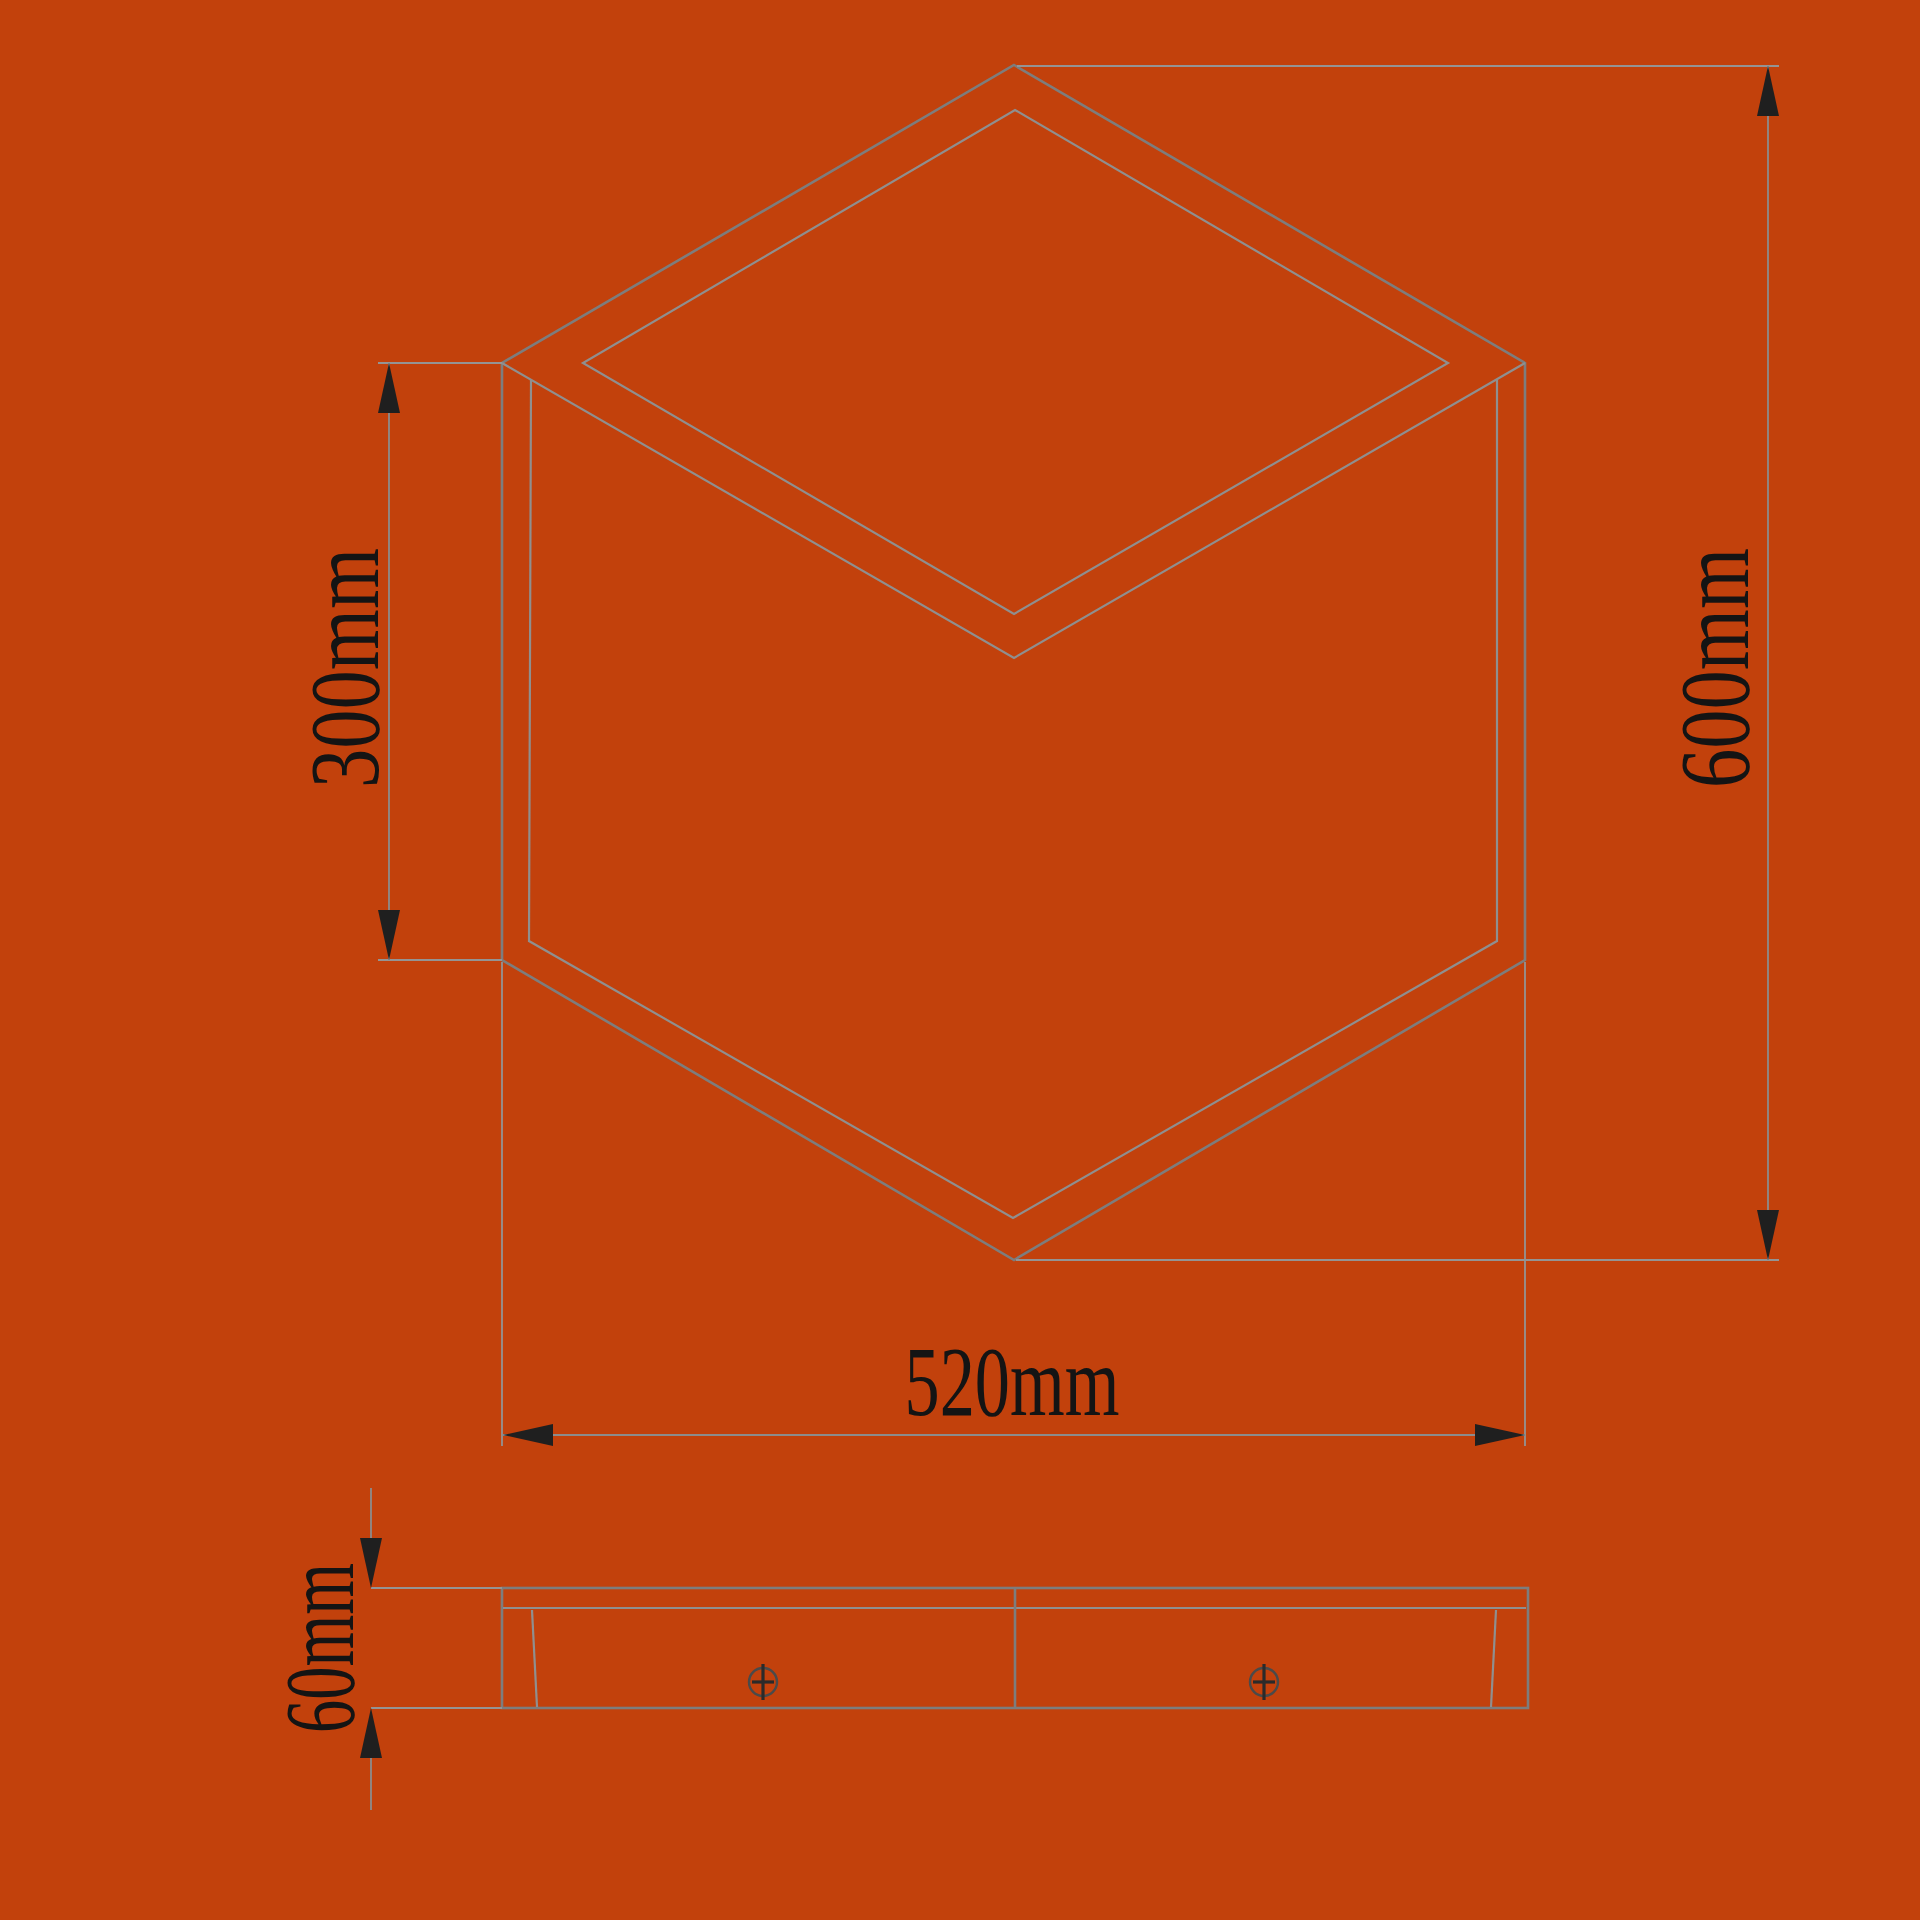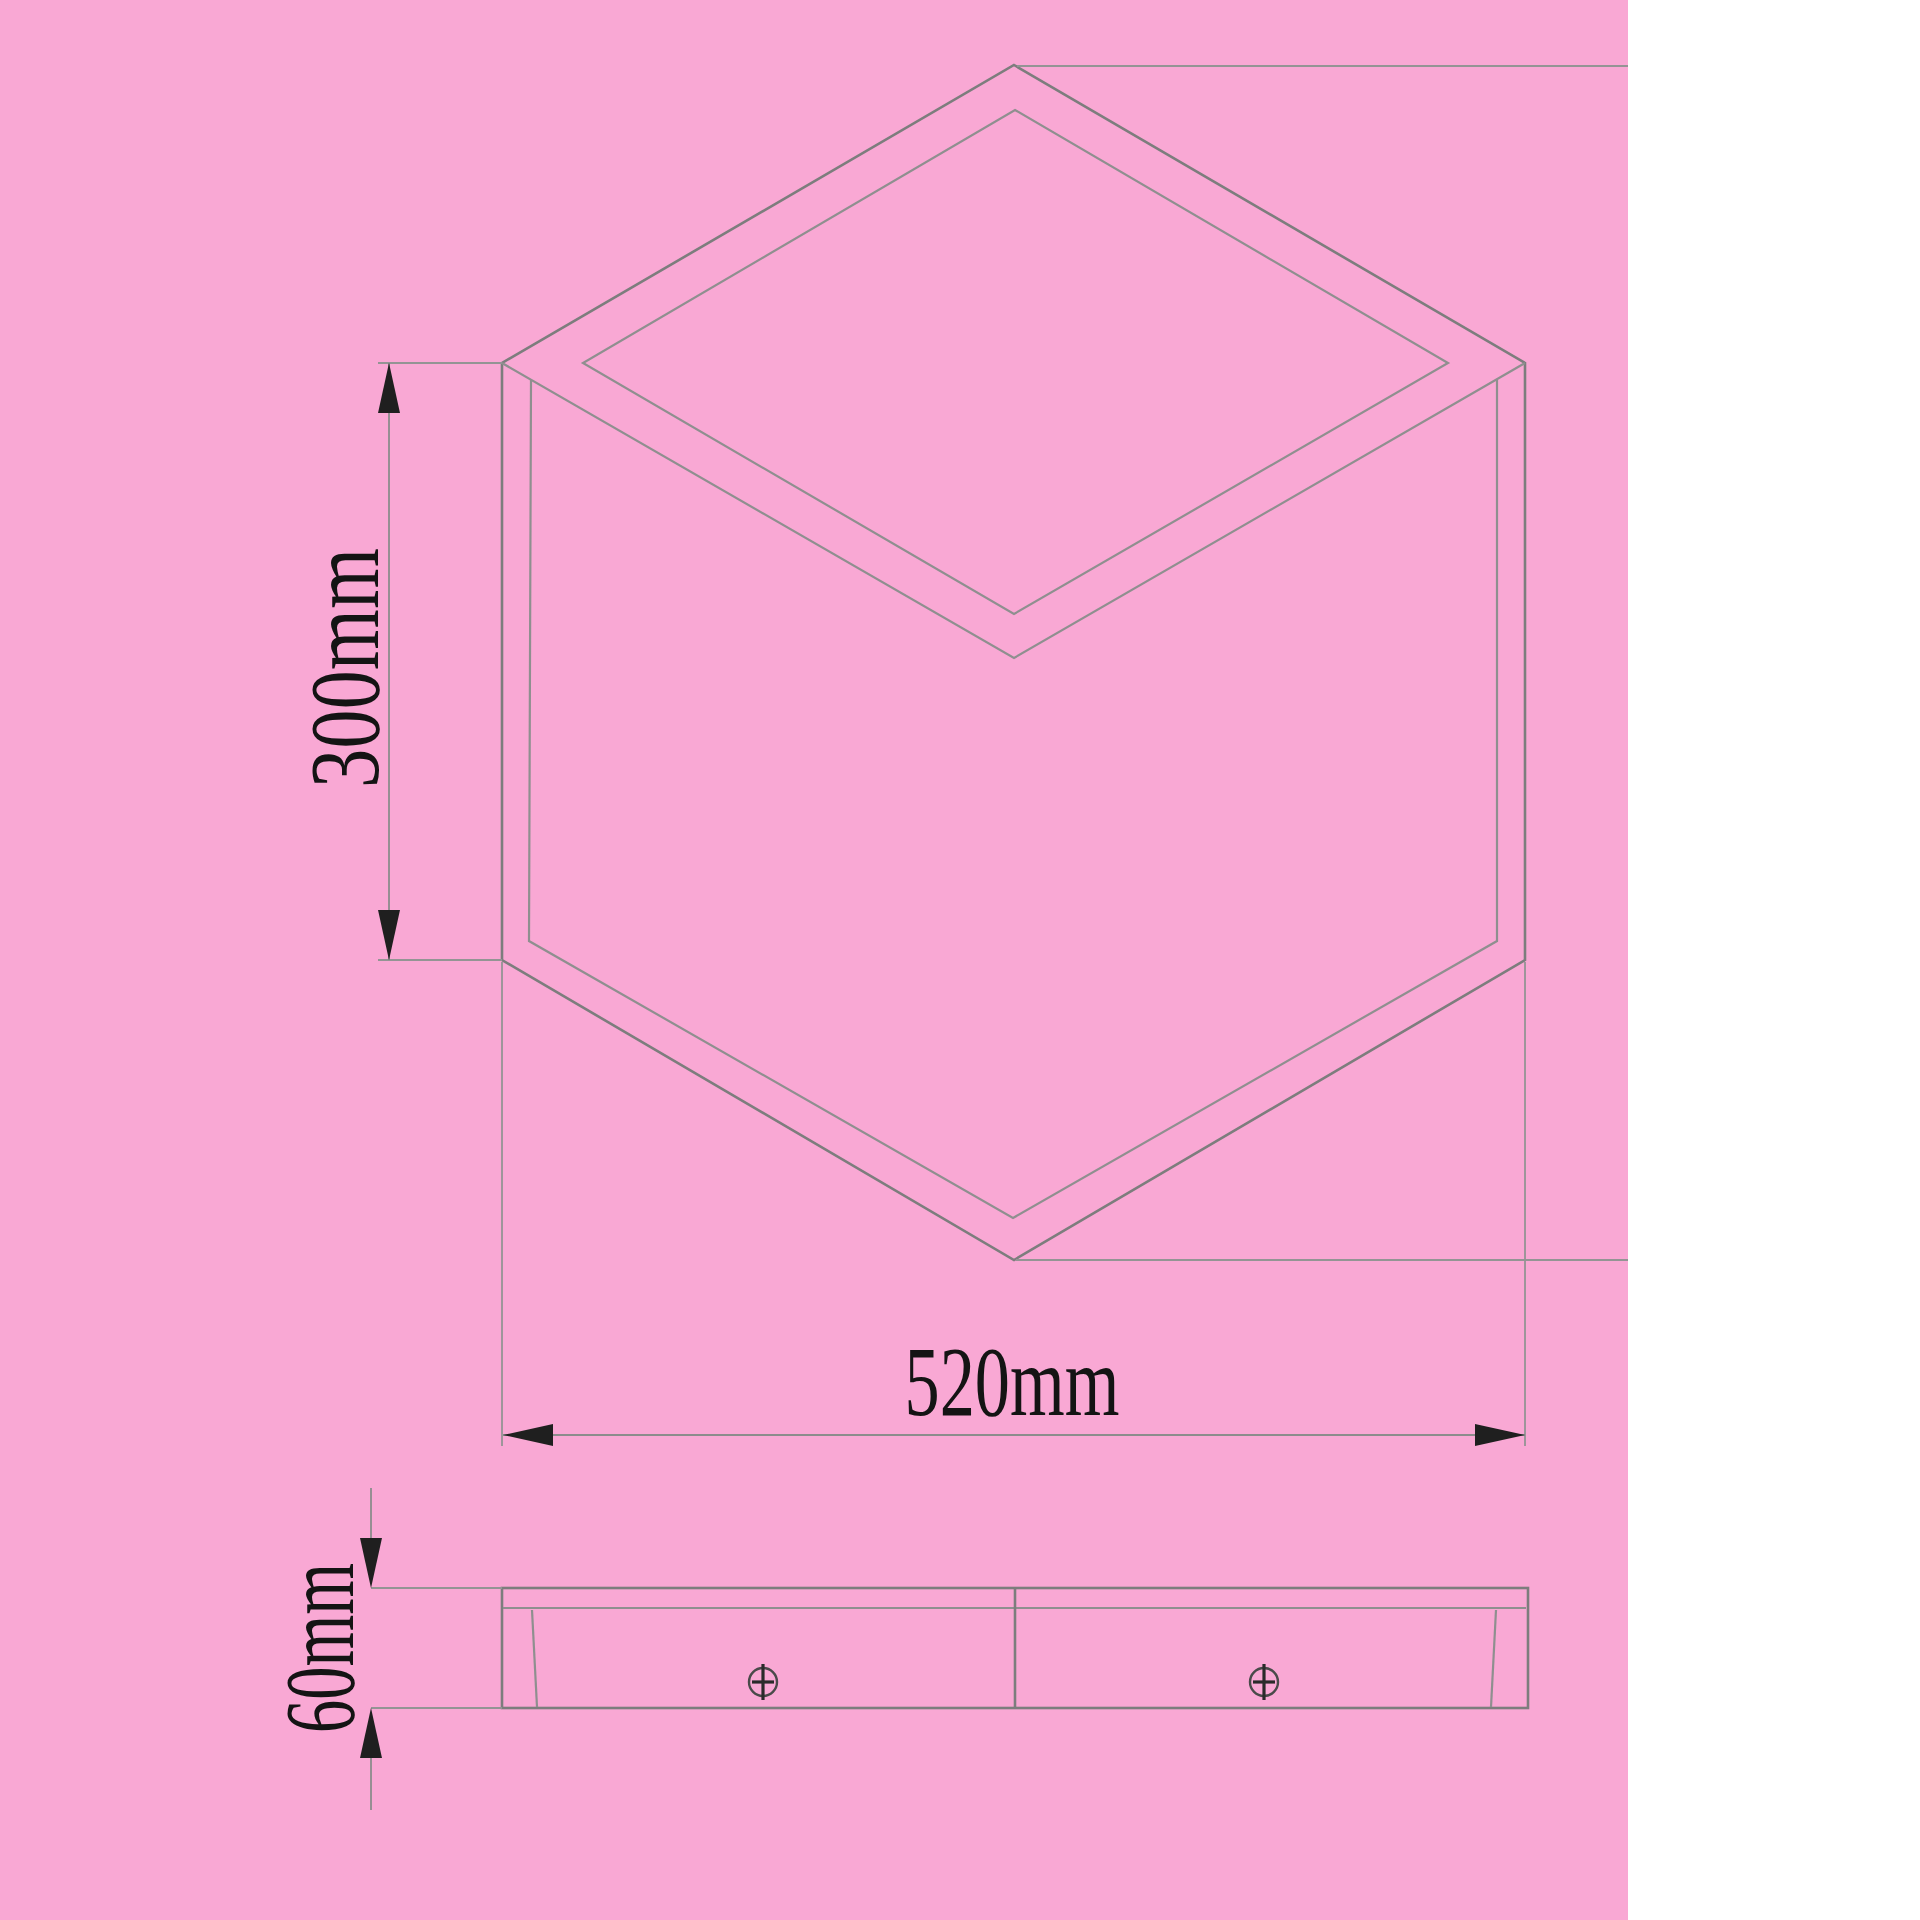--- a/index.html
+++ b/index.html
@@ -11,9 +11,9 @@
   }
   #stage {
     position: relative;
-    width: 1628px;
+    width: 1920px;
     height: 1920px;
-    background: #f9a8d4;
+    background: #c2410c;
     overflow: hidden;
   }
   svg { display: block; }

